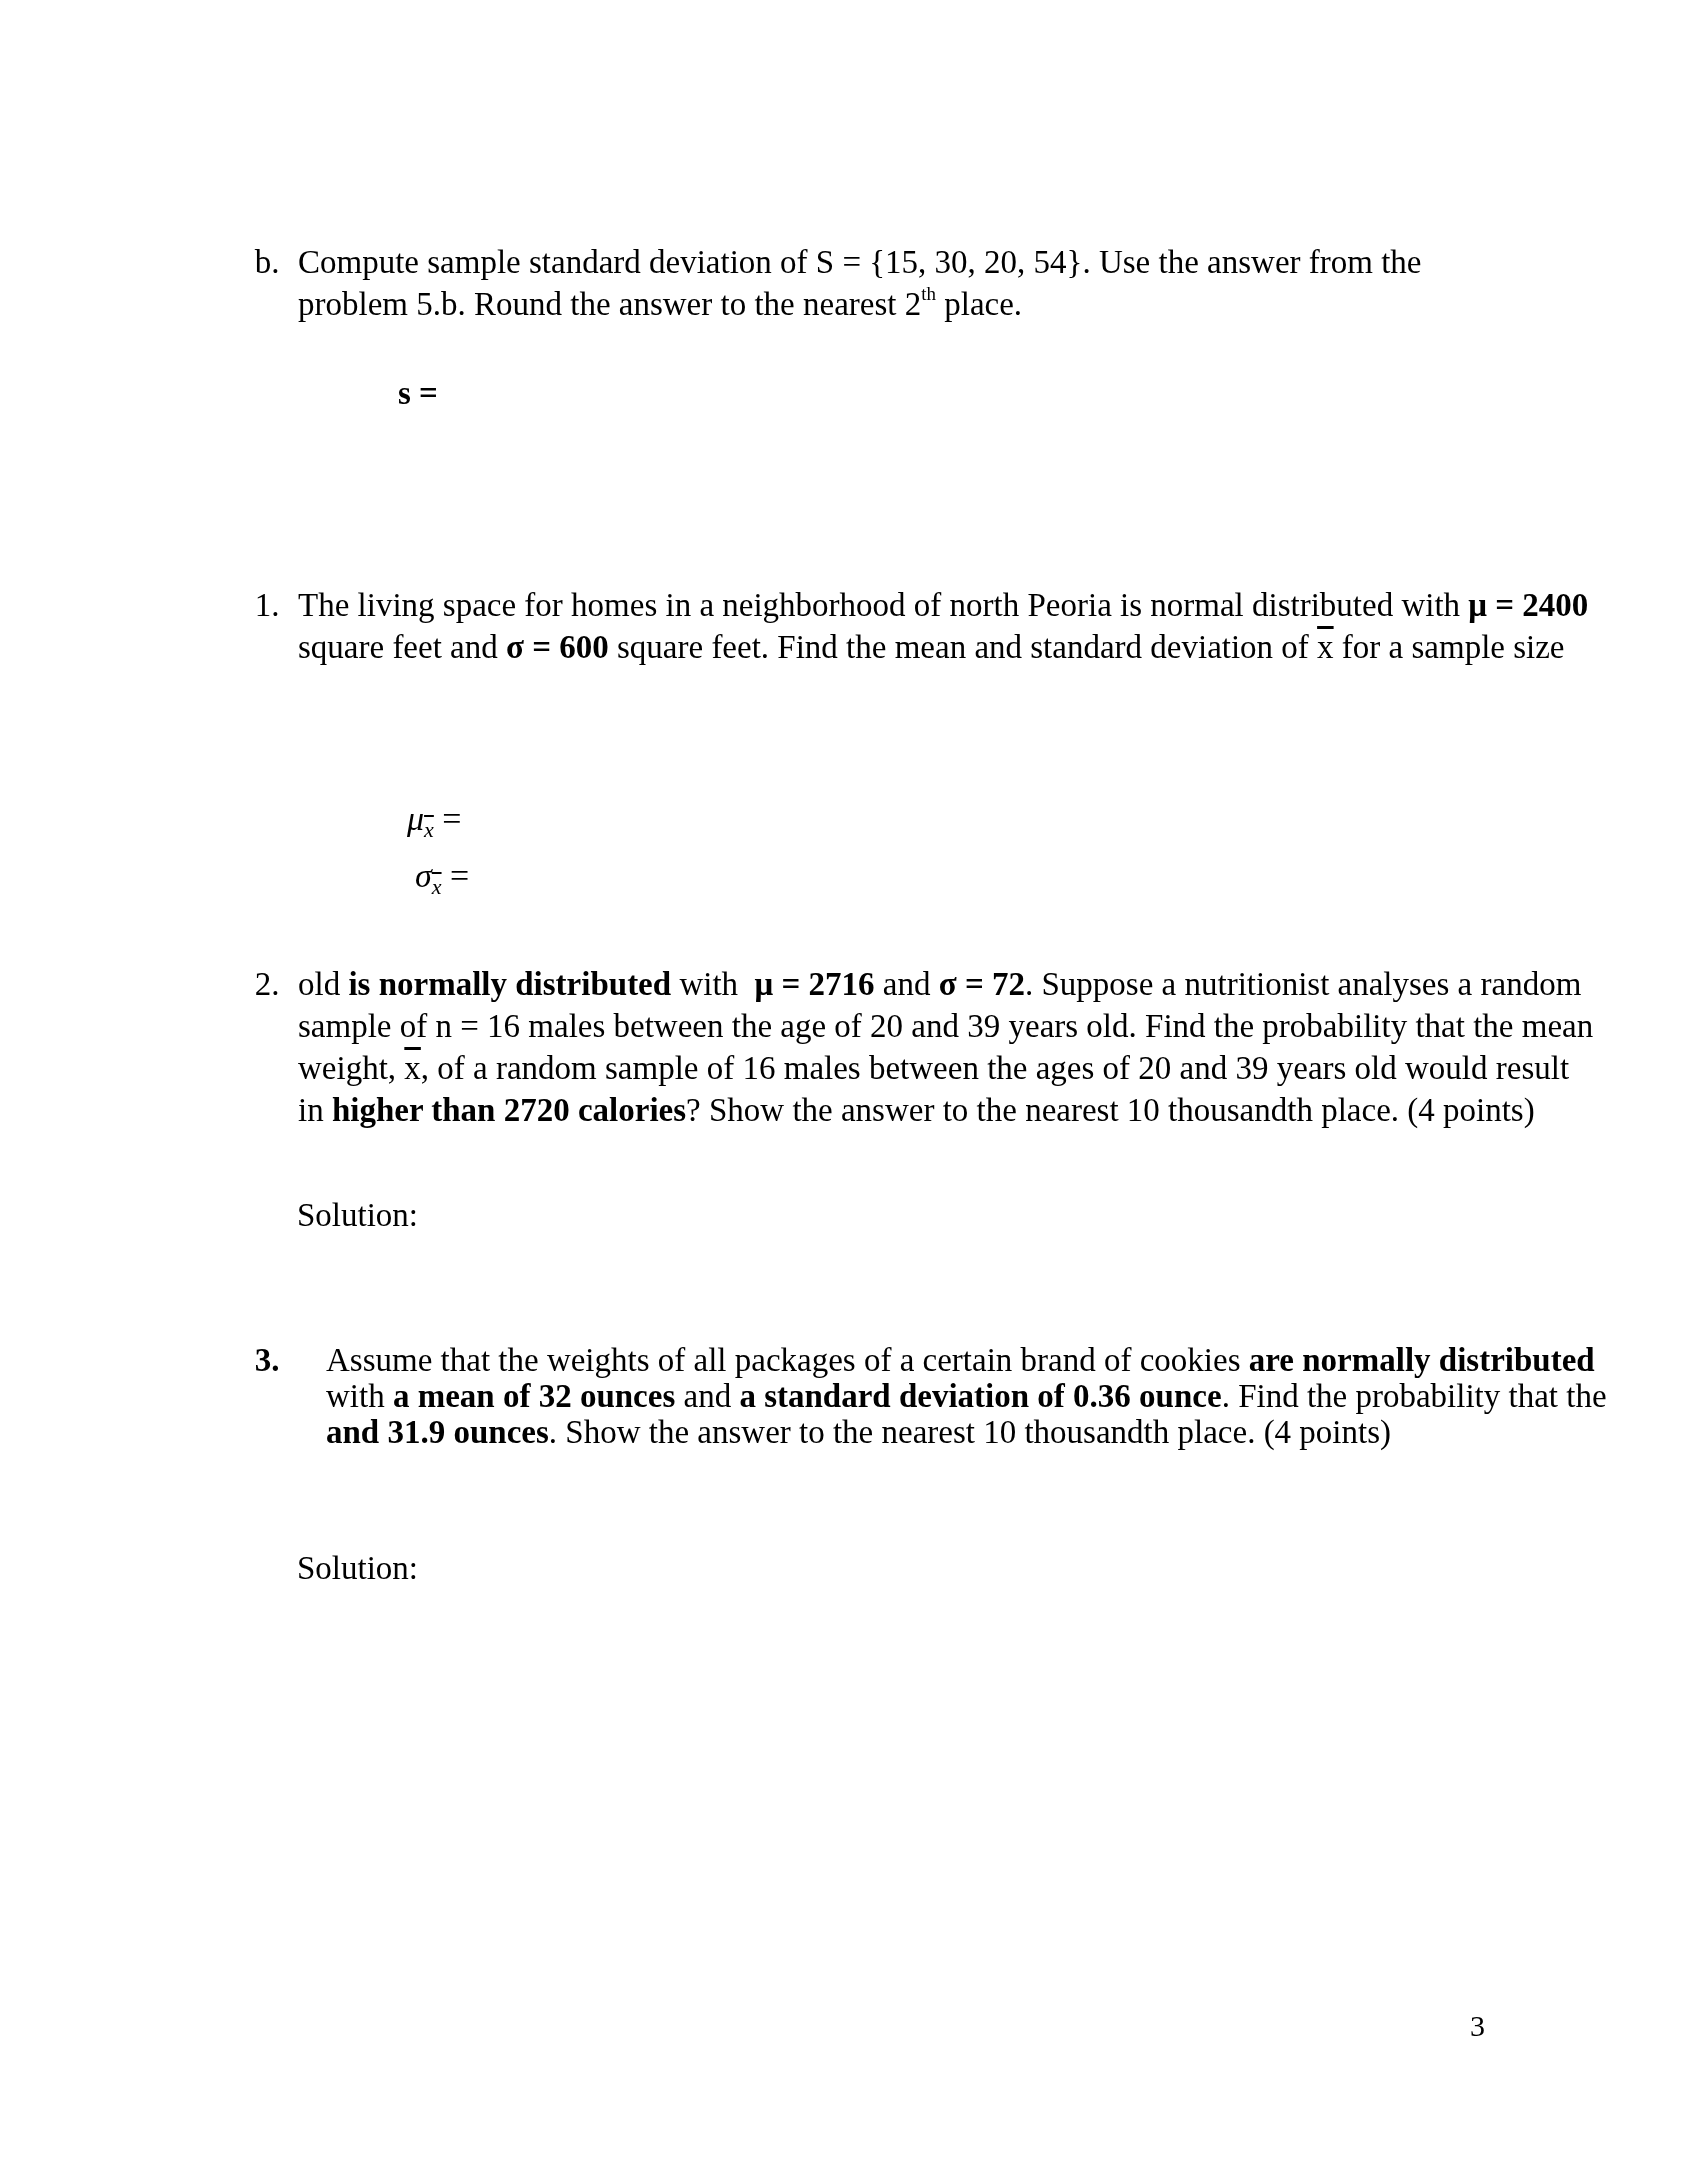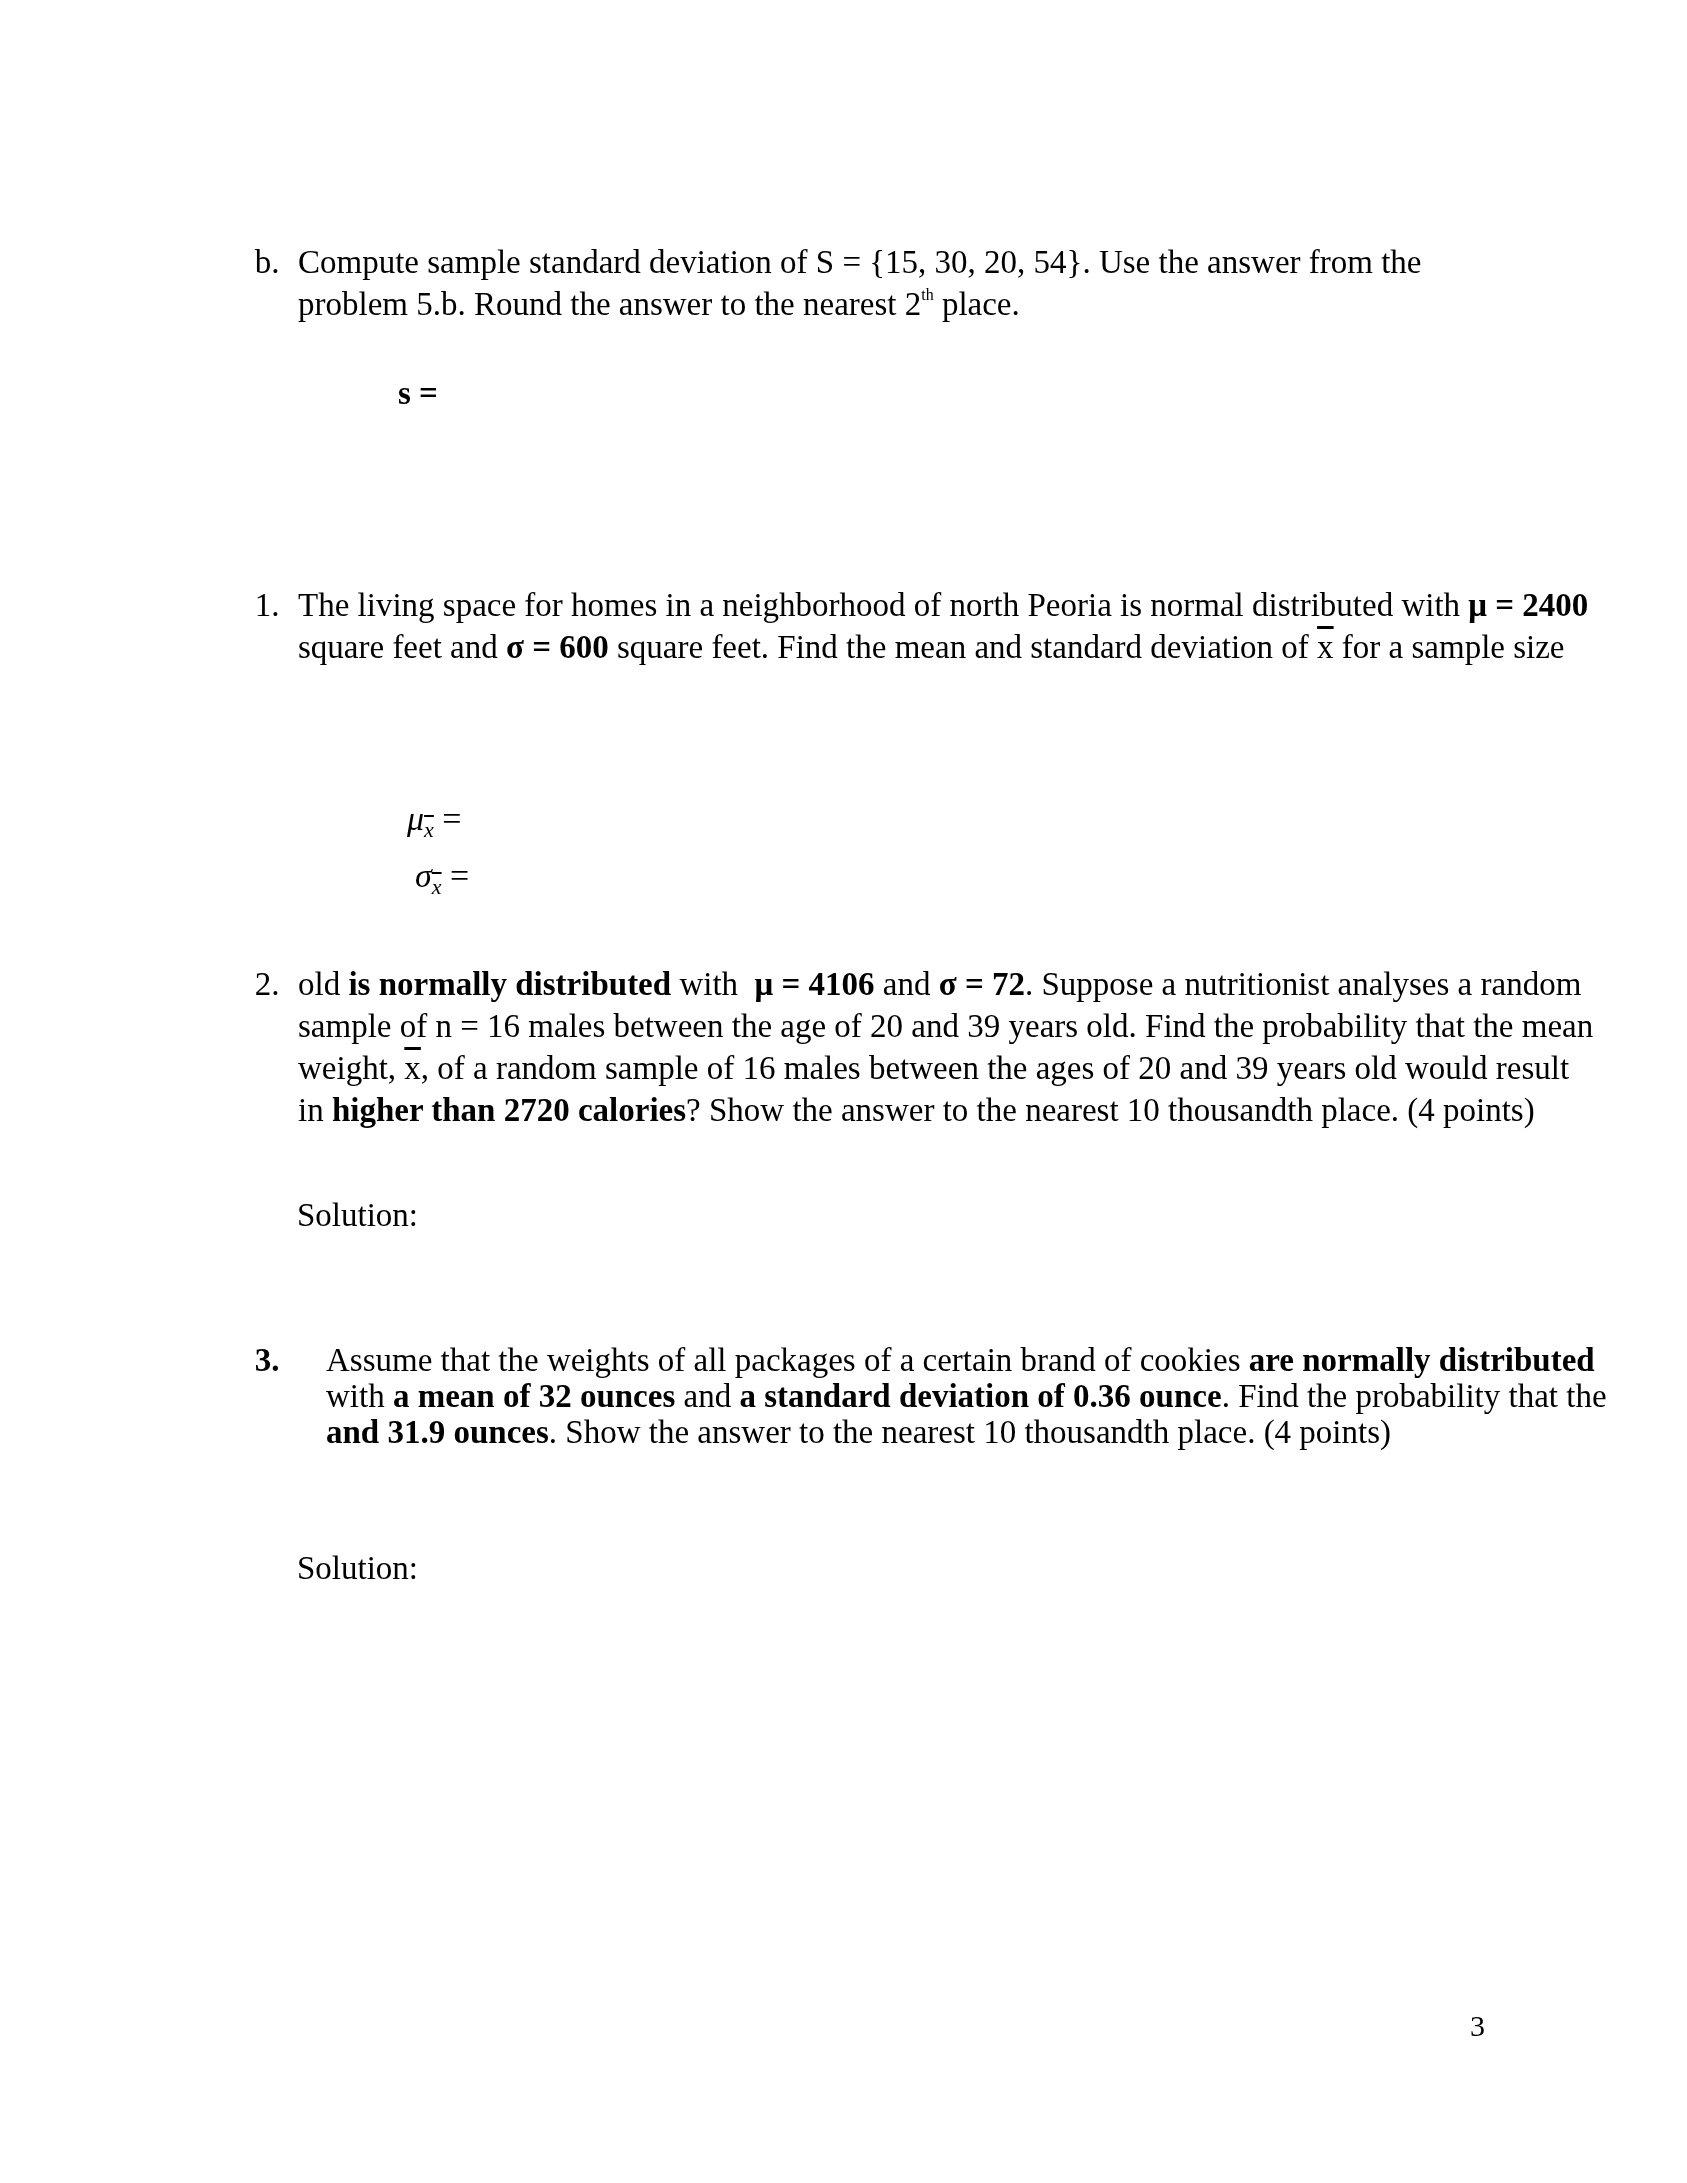--- a/index.html
+++ b/index.html
@@ -24,7 +24,7 @@
   .sg-b  { font-weight:bold; }
   .sg-i  { font-style:italic; }
   .sg-ov { text-decoration:overline; }
-  .sg-sup { font-size:16px; vertical-align:15px; line-height:0; }
+  .sg-sup { font-size:19px; vertical-align:15px; line-height:0; }
   .sg-sub { font-size:22px; vertical-align:-7.3px; line-height:0; }
 
   .frac {

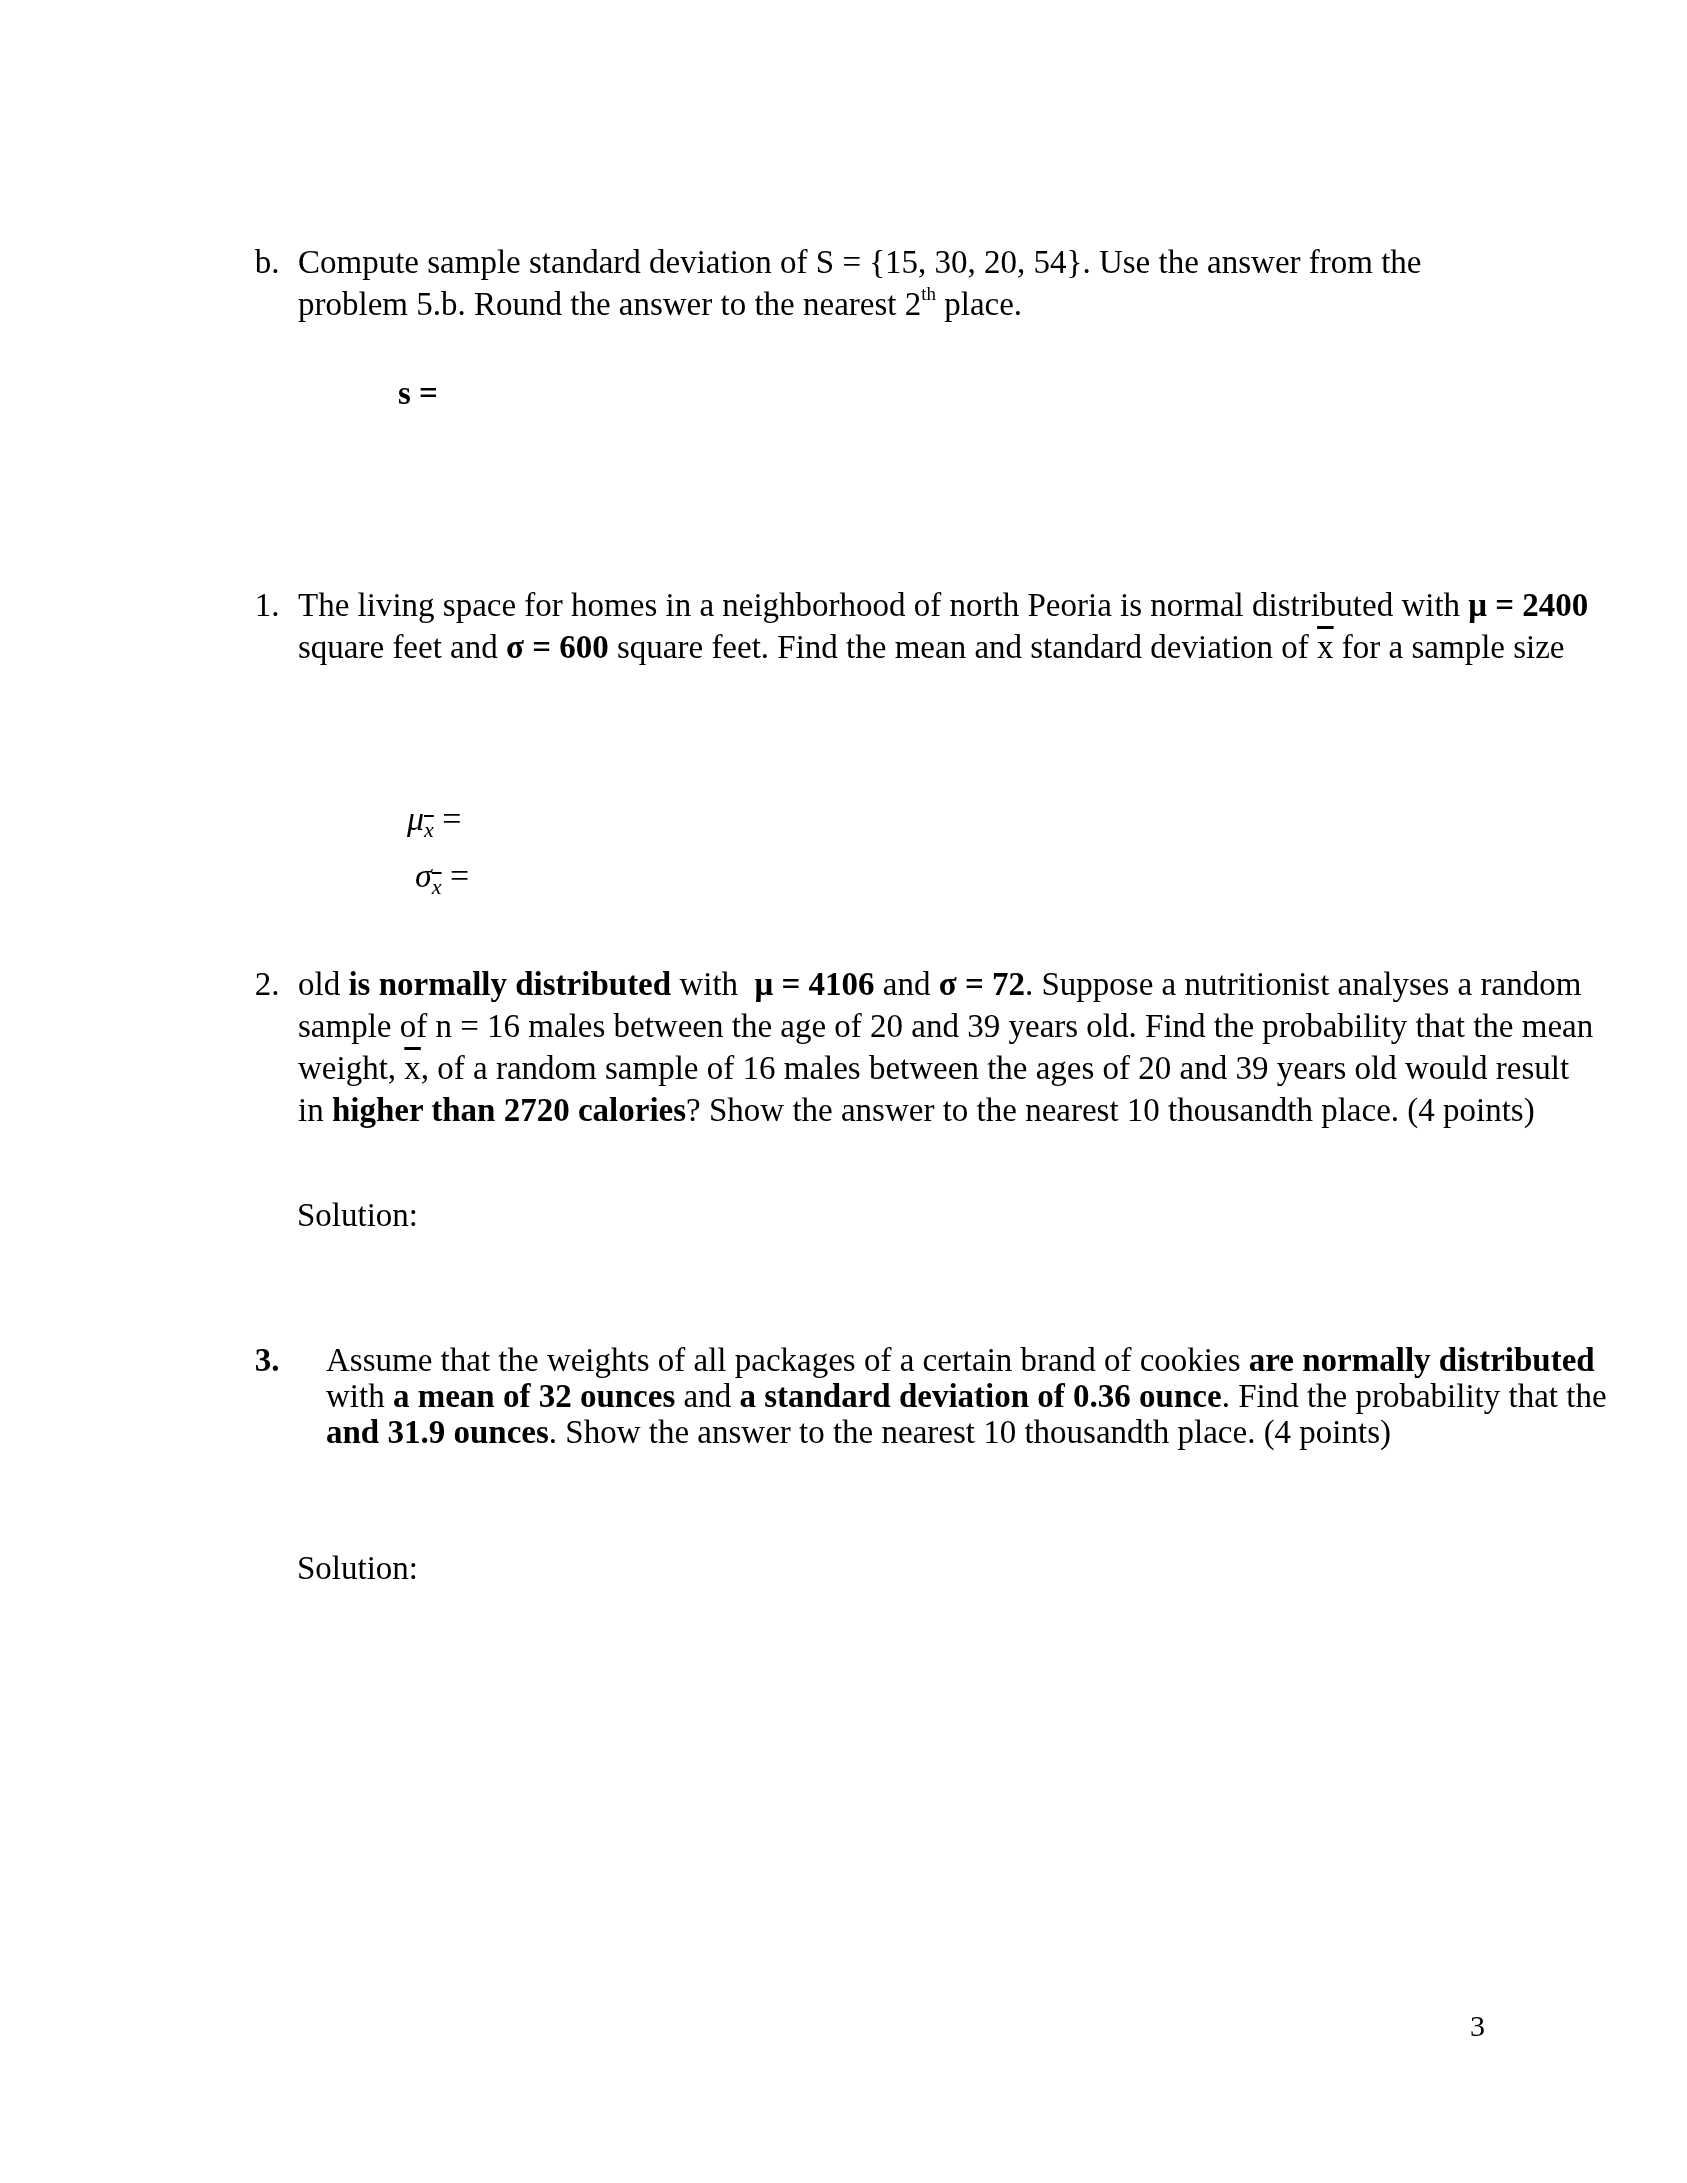--- a/index.html
+++ b/index.html
@@ -74,7 +74,7 @@
   <div class="block" style="top:963px;">
     <span class="marker"><span class="">2.</span></span>
     <div>
-        <div class="line"><span class="">old </span><span class="sg-b">is normally distributed</span><span class=""> with  </span><span class="sg-b">μ = 4106</span><span class=""> and </span><span class="sg-b">σ = 72</span><span class="">. Suppose a nutritionist analyses a random</span></div>
+        <div class="line"><span class="">old </span><span class="sg-b">is normally distributed</span><span class=""> with  </span><span class="sg-b">μ = 2716</span><span class=""> and </span><span class="sg-b">σ = 72</span><span class="">. Suppose a nutritionist analyses a random</span></div>
         <div class="line"><span class="">sample of n = 16 males between the age of 20 and 39 years old. Find the probability that the mean</span></div>
         <div class="line"><span class="">weight, </span><span class="sg-ov">x</span><span class="">, of a random sample of 16 males between the ages of 20 and 39 years old would result</span></div>
         <div class="line"><span class="">in </span><span class="sg-b">higher than 2720 calories</span><span class="">? Show the answer to the nearest 10 thousandth place. (4 points)</span></div>

